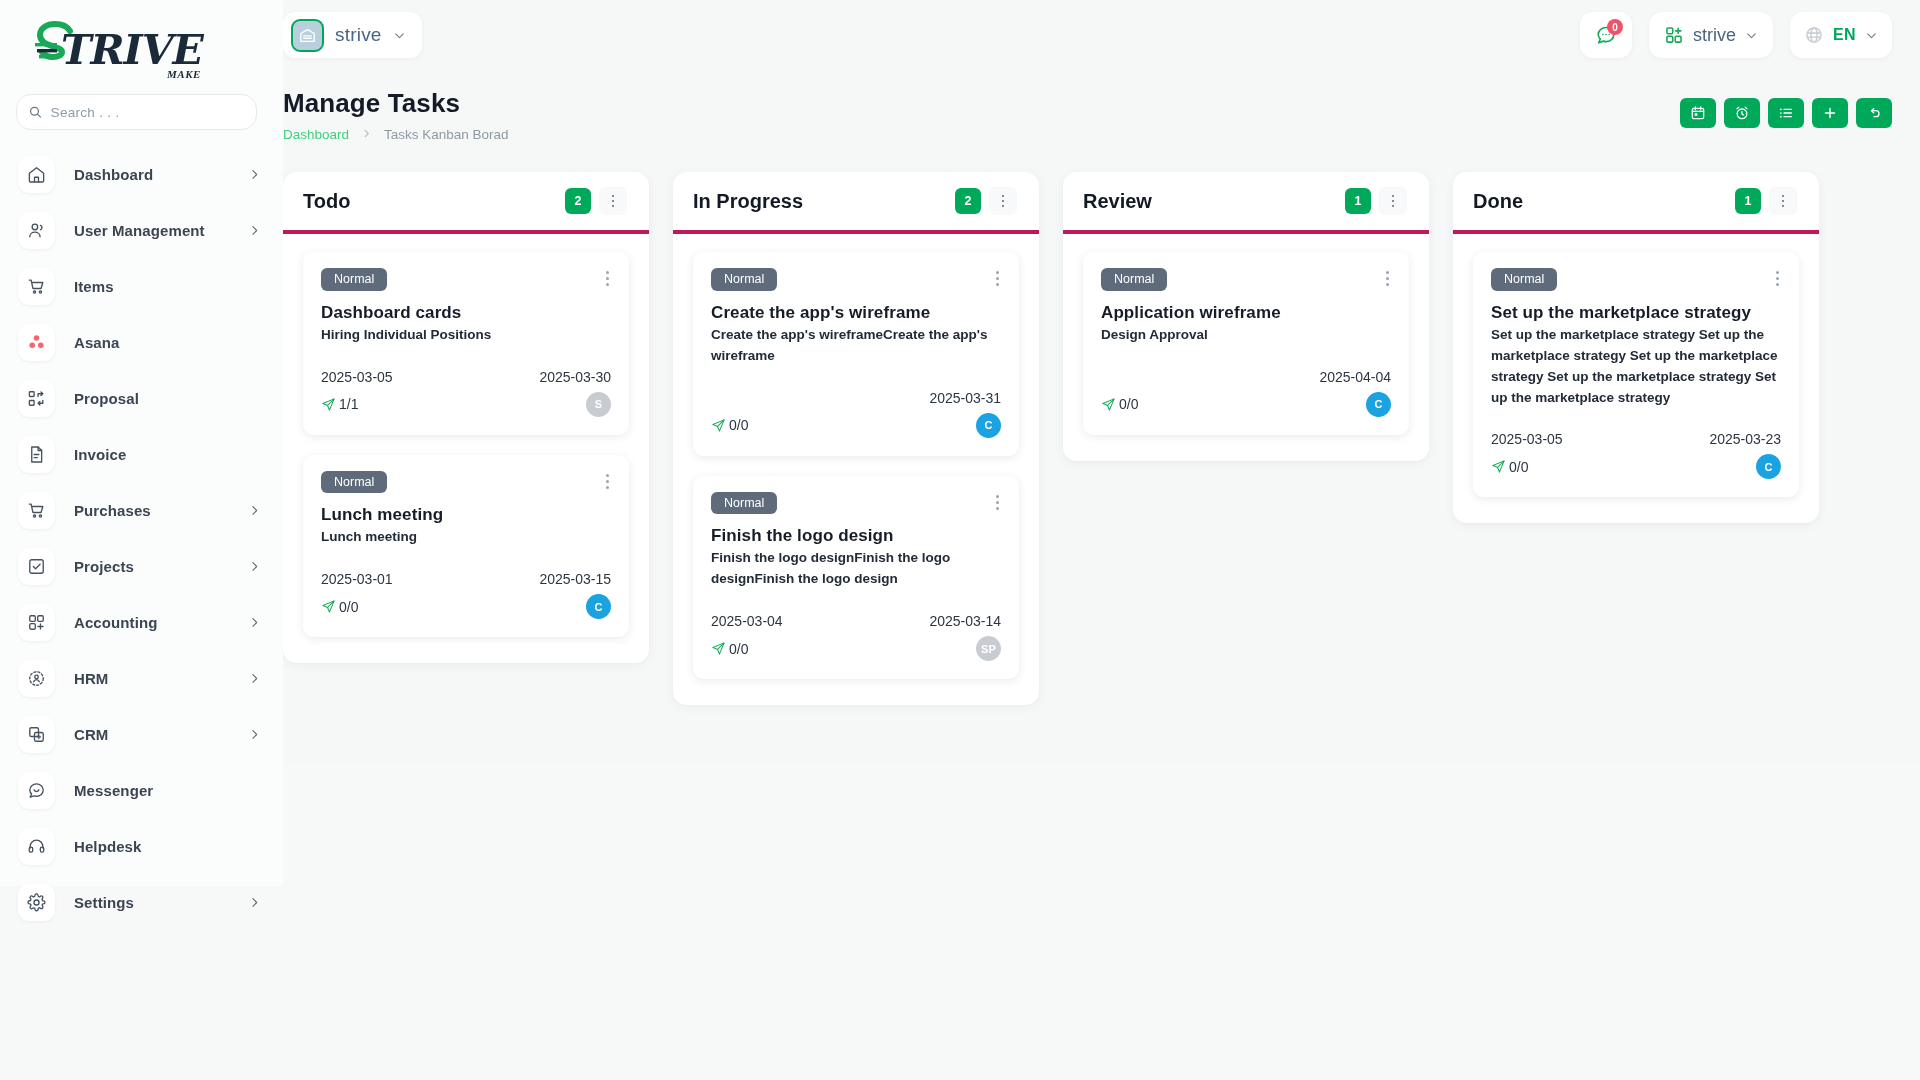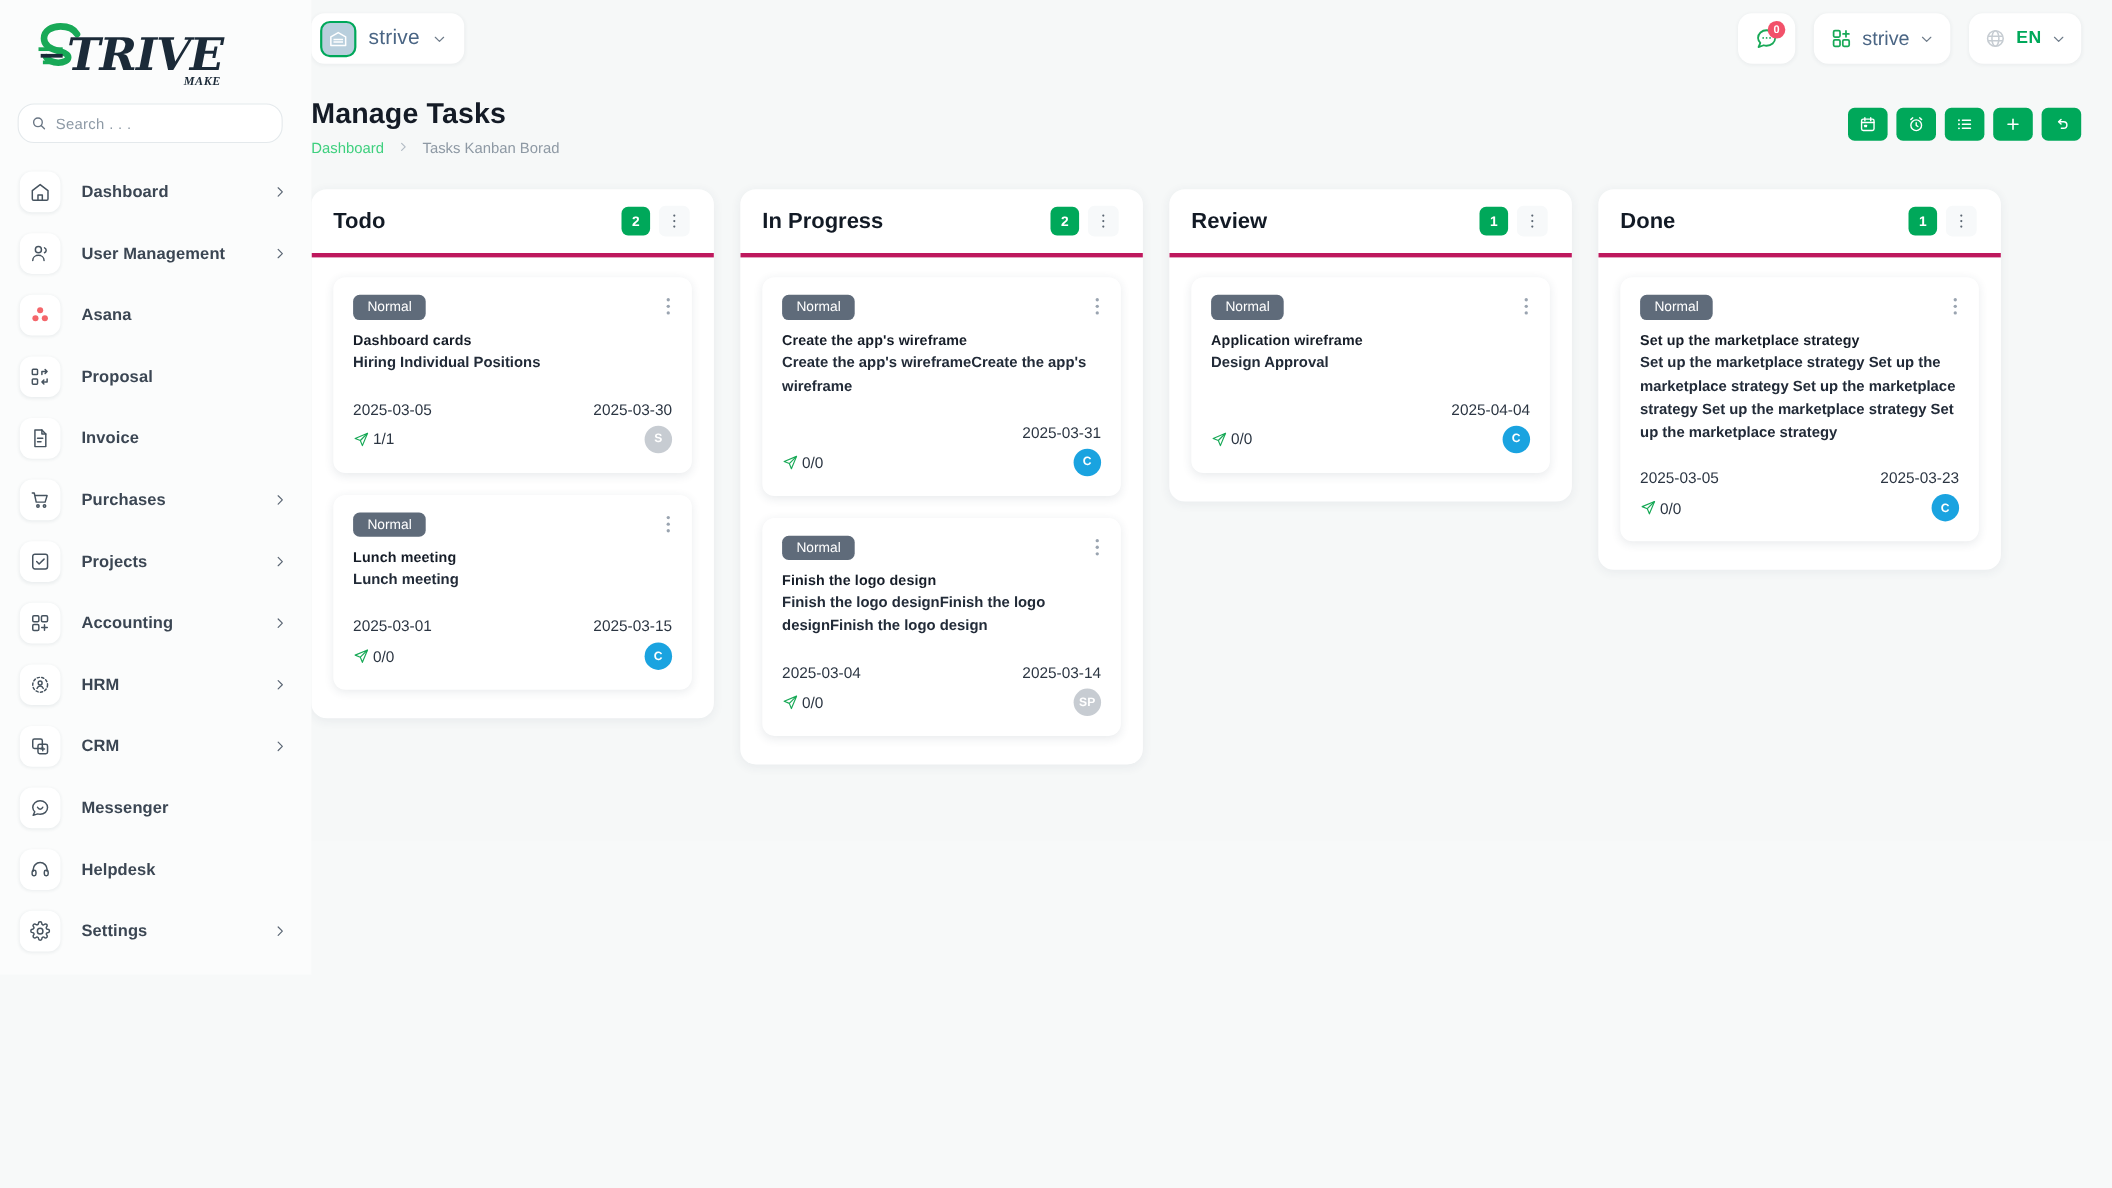--- a/index.html
+++ b/index.html
@@ -474,6 +474,16 @@
         </span>
       </div>
 
+      <div class="nav-item">
+        <span class="nav-icon">
+          <svg width="19" height="19" viewBox="0 0 24 24" fill="none" stroke="#46535f" stroke-width="1.7" stroke-linecap="round" stroke-linejoin="round">
+            <path d="M3 4h2.2l2.3 10.5h10.2L20 7H6"></path>
+            <circle cx="9.5" cy="19" r="1.4"></circle>
+              <circle cx="17" cy="19" r="1.4"></circle>
+          </svg>
+        </span>
+        <span class="nav-label">Items</span>
+      </div>
 
       <div class="nav-item">
         <span class="nav-icon">

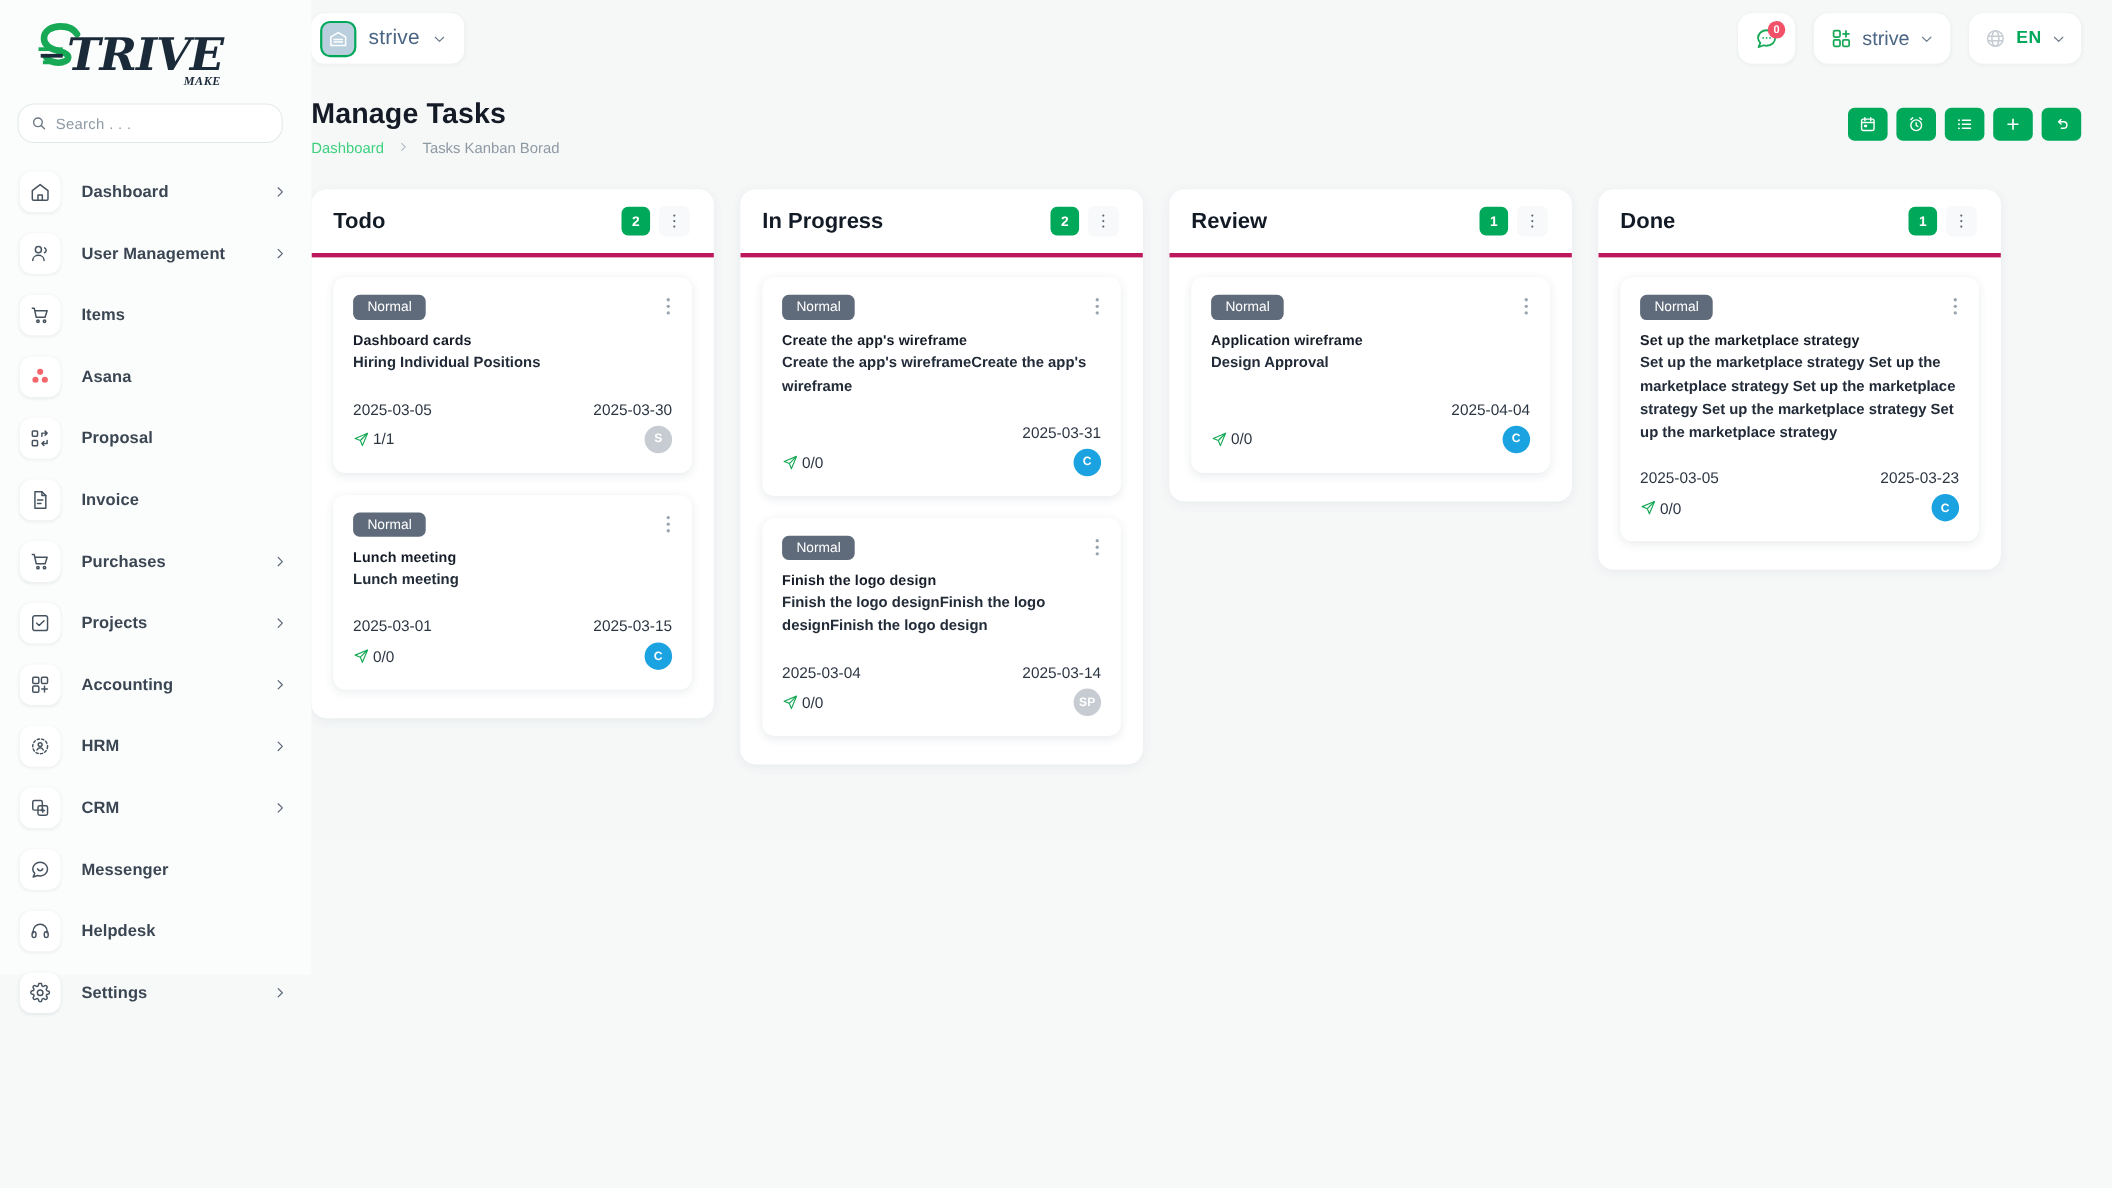--- a/index.html
+++ b/index.html
@@ -362,7 +362,7 @@
 
   .tc-title {
     margin-top: 11px;
-    font-size: 13px;
+    font-size: 17px;
     font-weight: 700;
     color: #161d28;
     letter-spacing: .1px;

